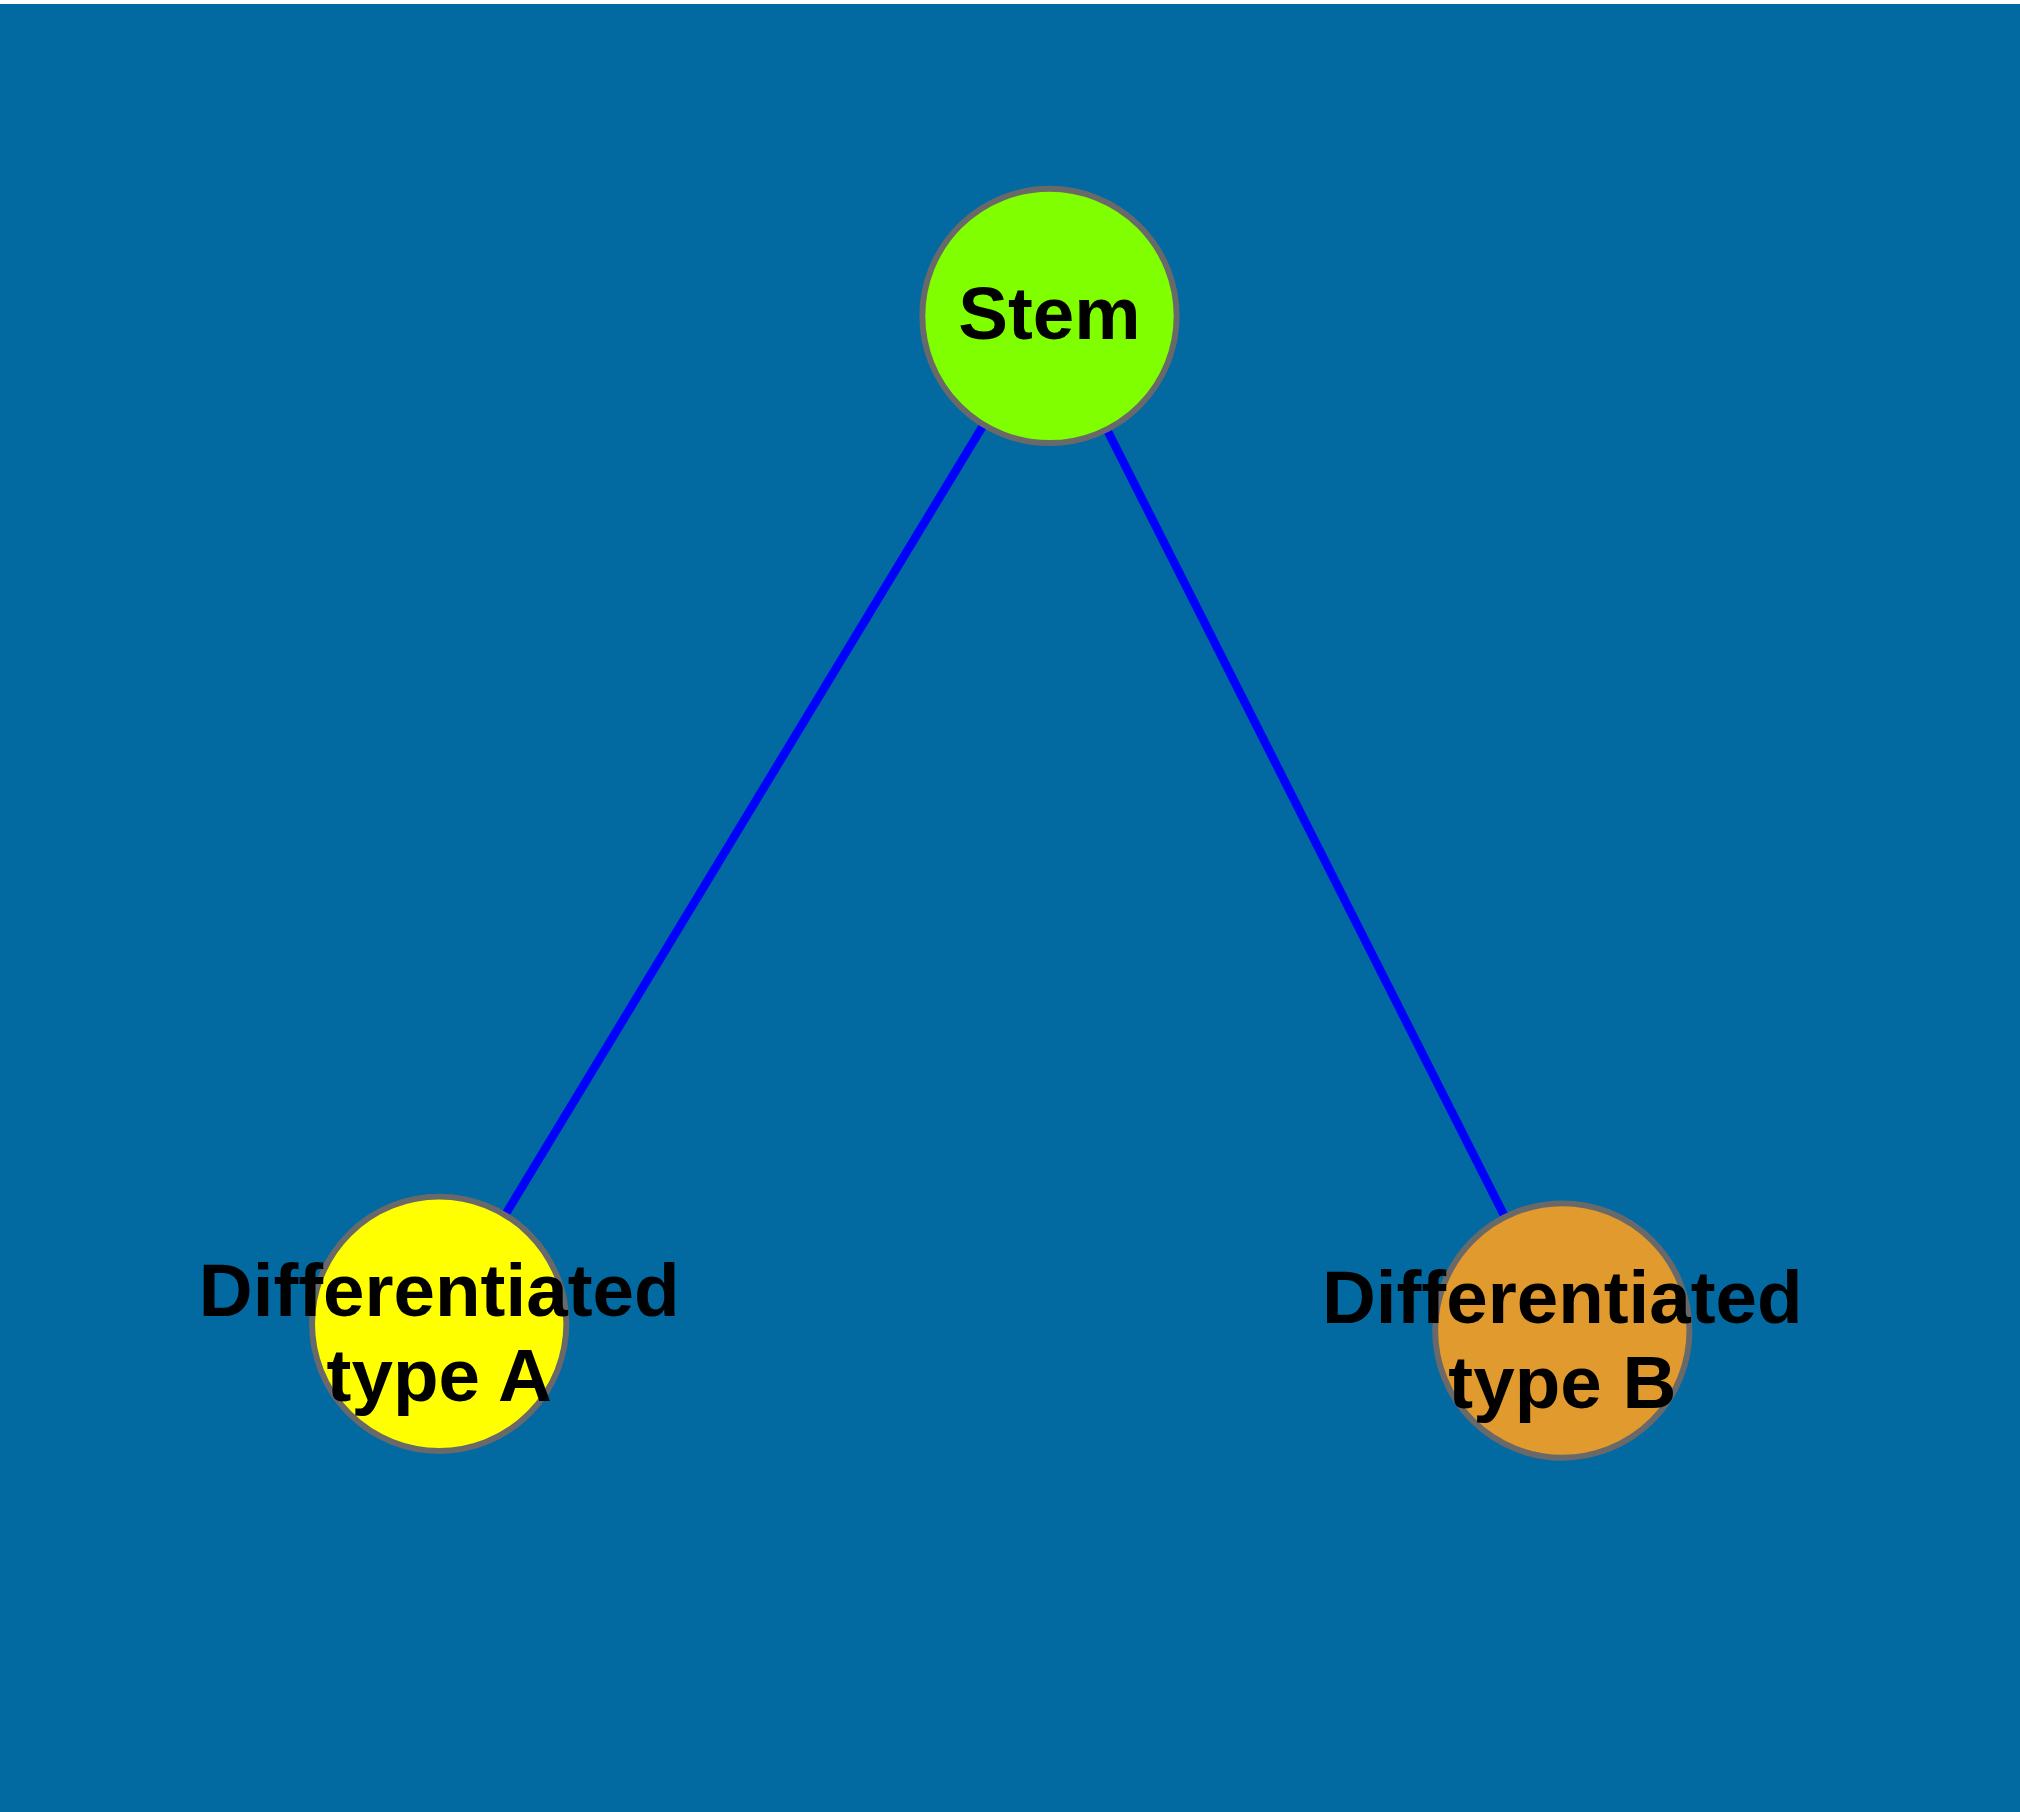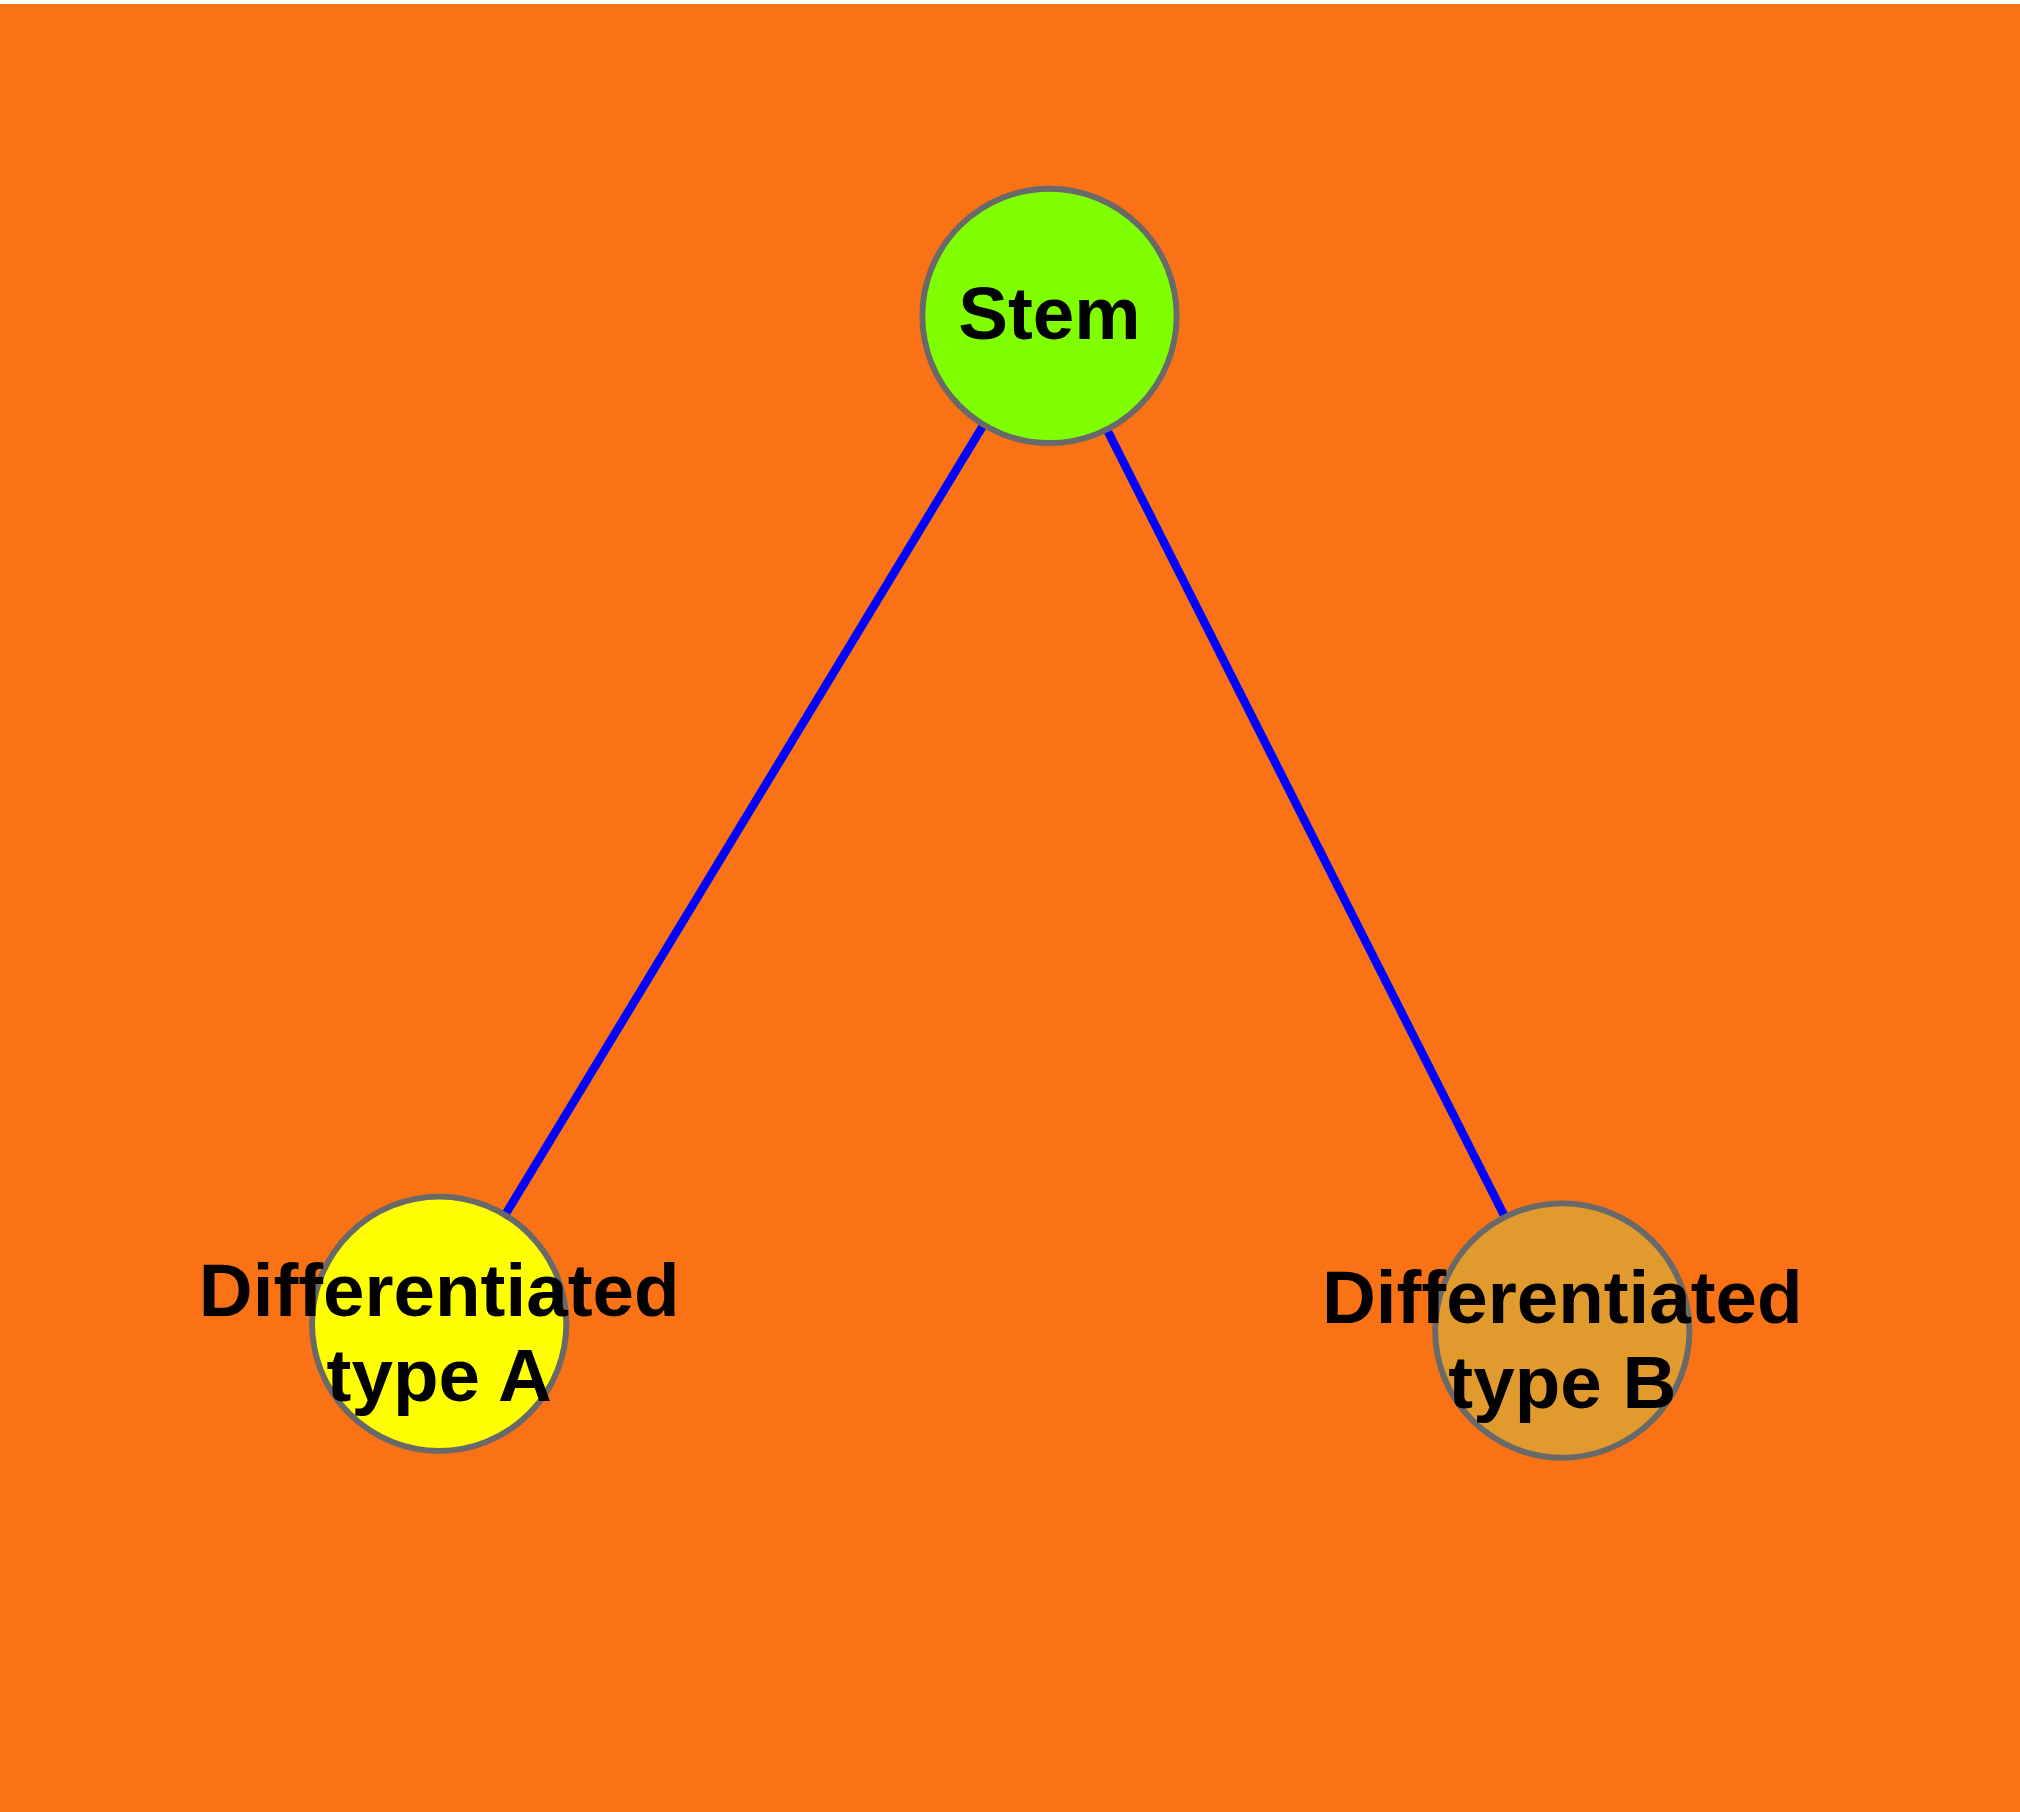--- a/index.html
+++ b/index.html
@@ -21,7 +21,7 @@
     top: 4.2px;
     width: 2021px;
     height: 1808px;
-    background: #f97316;
+    background: #0369a1;
   }
   #graph-svg {
     position: absolute;

